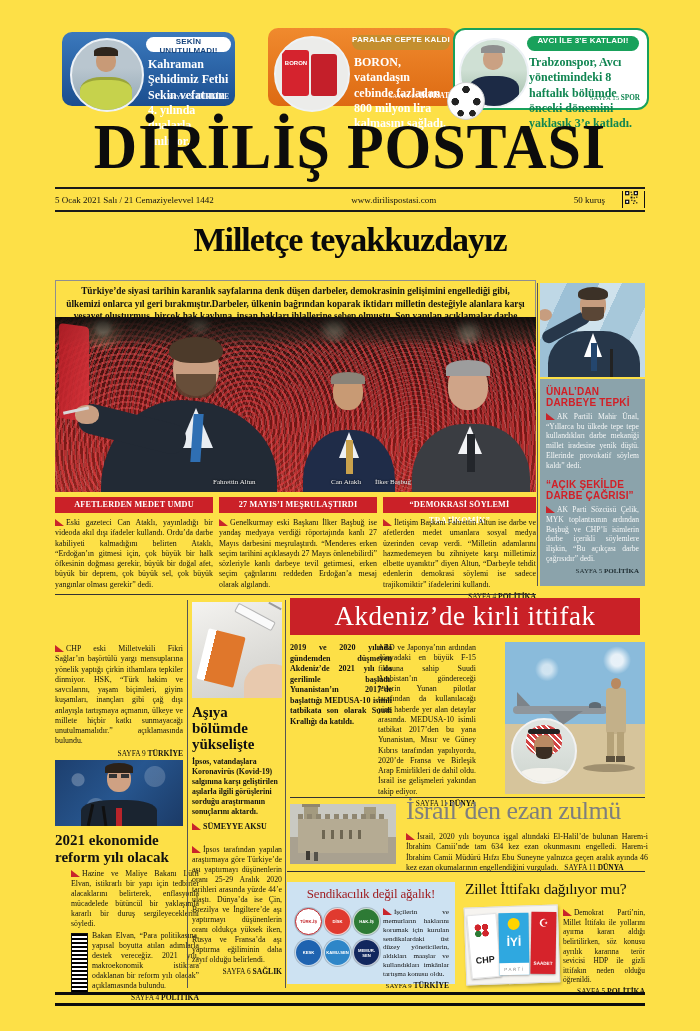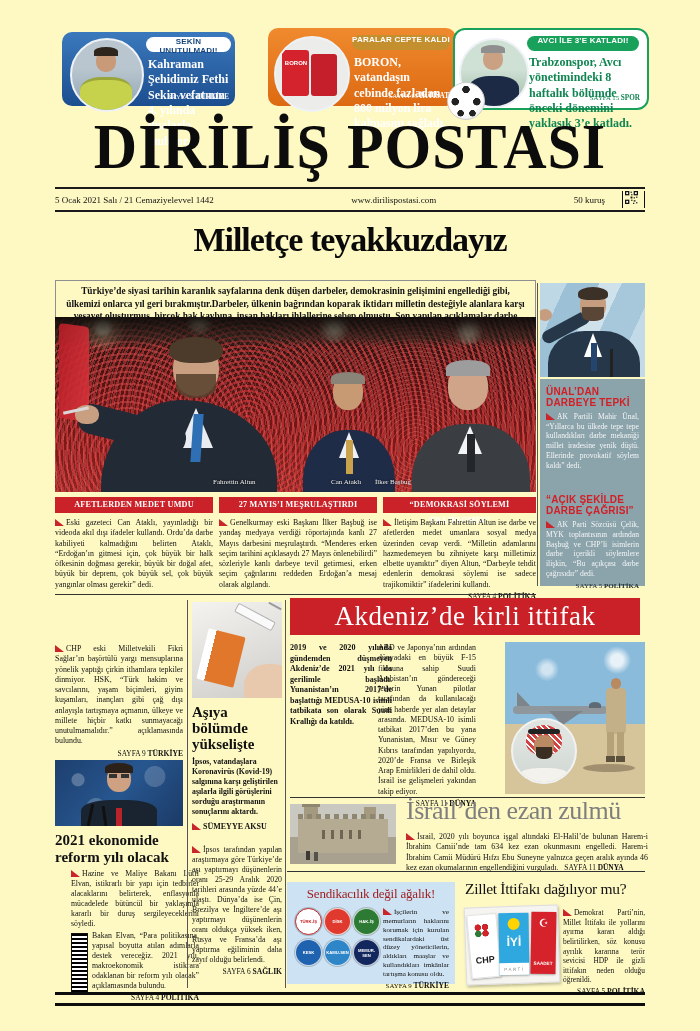--- a/index.html
+++ b/index.html
@@ -3,7 +3,7 @@
 <meta charset="utf-8">
 <style>
   html,body{margin:0;padding:0;background:#fff}
-  .page{position:relative;width:700px;height:1031px;background:#fef9c3;overflow:hidden;
+  .page{position:relative;width:700px;height:1031px;background:#fde047;overflow:hidden;
         font-family:"Liberation Serif","DejaVu Serif",serif;color:#111}
   .abs{position:absolute}
   i{display:block;position:absolute}

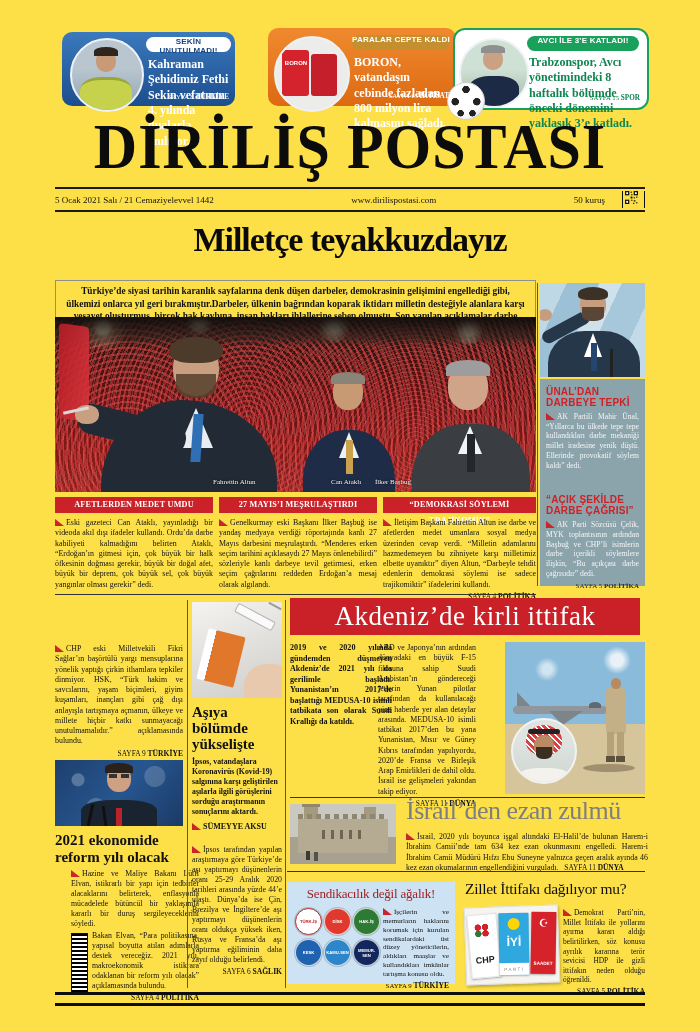--- a/index.html
+++ b/index.html
@@ -355,7 +355,7 @@
   <div class="abs panel">
     <div class="p-title">ÜNAL’DAN DARBEYE TEPKİ</div>
     <div class="p-body"><span class="tri"></span><span>AK Partili Mahir Ünal, “Yıllarca bu ülkede tepe tepe kullandıkları darbe mekaniği millet iradesine yenik düştü. Ellerinde provokatif söylem kaldı” dedi.</span></div>
-    <div class="p-title" style="margin-top:24px">“AÇIK ŞEKİLDE DARBE ÇAĞRISI”</div>
+    <div class="p-title" style="margin-top:9px">“AÇIK ŞEKİLDE DARBE ÇAĞRISI”</div>
     <div class="p-body"><span class="tri"></span><span>AK Parti Sözcüsü Çelik, MYK toplantısının ardından Başbuğ ve CHP’li isimlerin darbe içerikli söylemlere ilişkin, “Bu açıkçası darbe çağrısıdır” dedi.</span></div>
     <div class="p-ref"><span>SAYFA 5</span> <b>POLİTİKA</b></div>
   </div>

